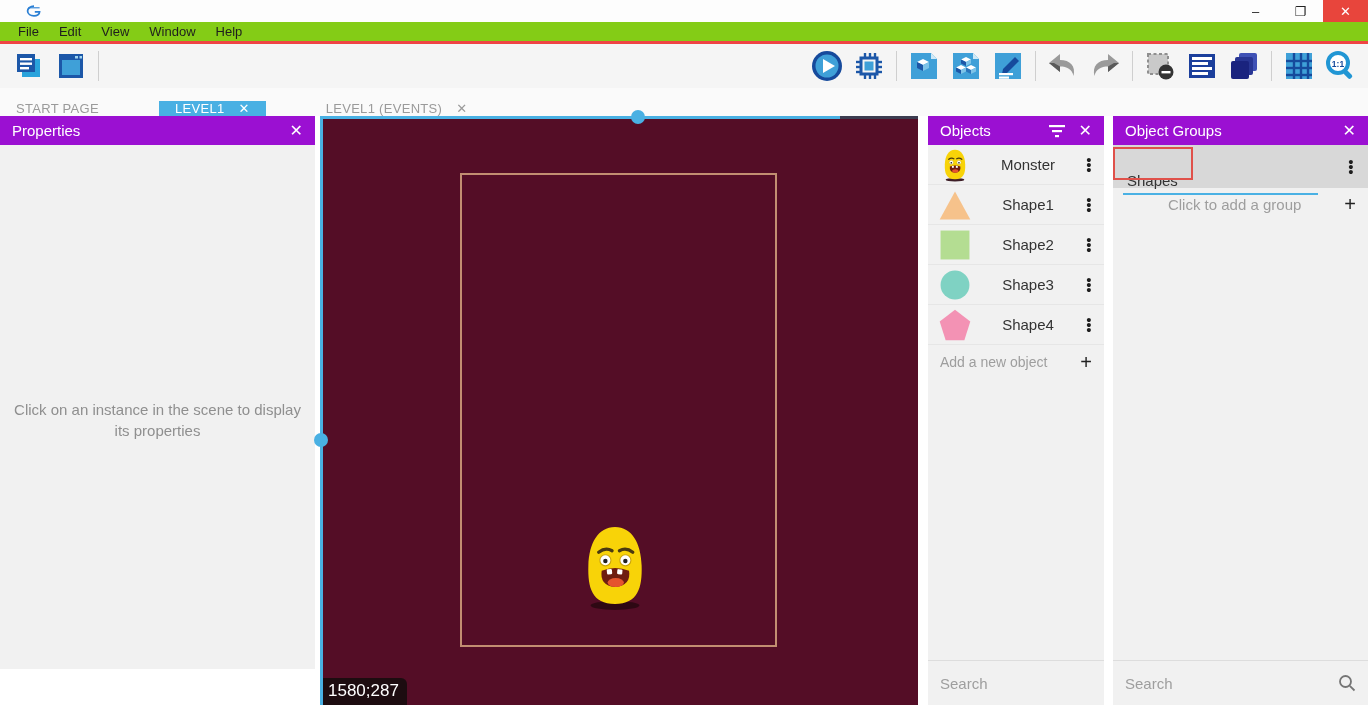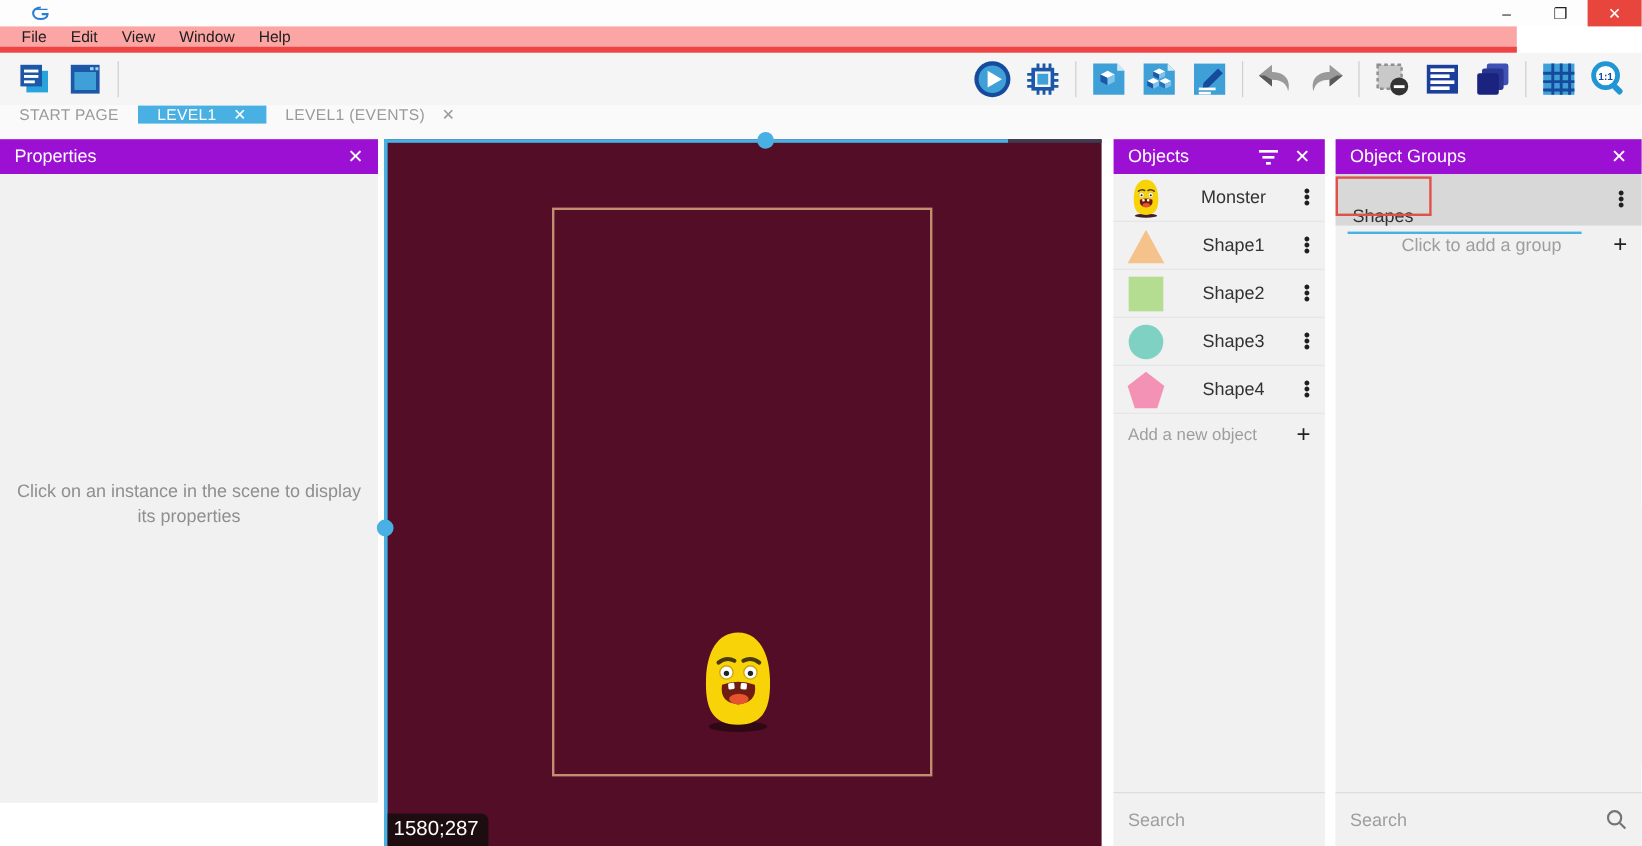--- a/index.html
+++ b/index.html
@@ -20,9 +20,9 @@
   .win-btn.close { background:#e8453c; color:#fff; }
 
   
-  .menubar { position:absolute; left:0; top:22px; width:1264px; height:22px;
-    background:#fca5a5; display:flex; align-items:center; padding-left:8px;
-    border-bottom:5px solid #ef4444; }
+  .menubar { position:absolute; left:0; top:22px; width:1368px; height:22px;
+    background:#84cc16; display:flex; align-items:center; padding-left:8px;
+    border-bottom:3px solid #ef4444; }
   .menu-item { font-size:13px; color:#1e1e1e; padding:2px 10px; }
 
   

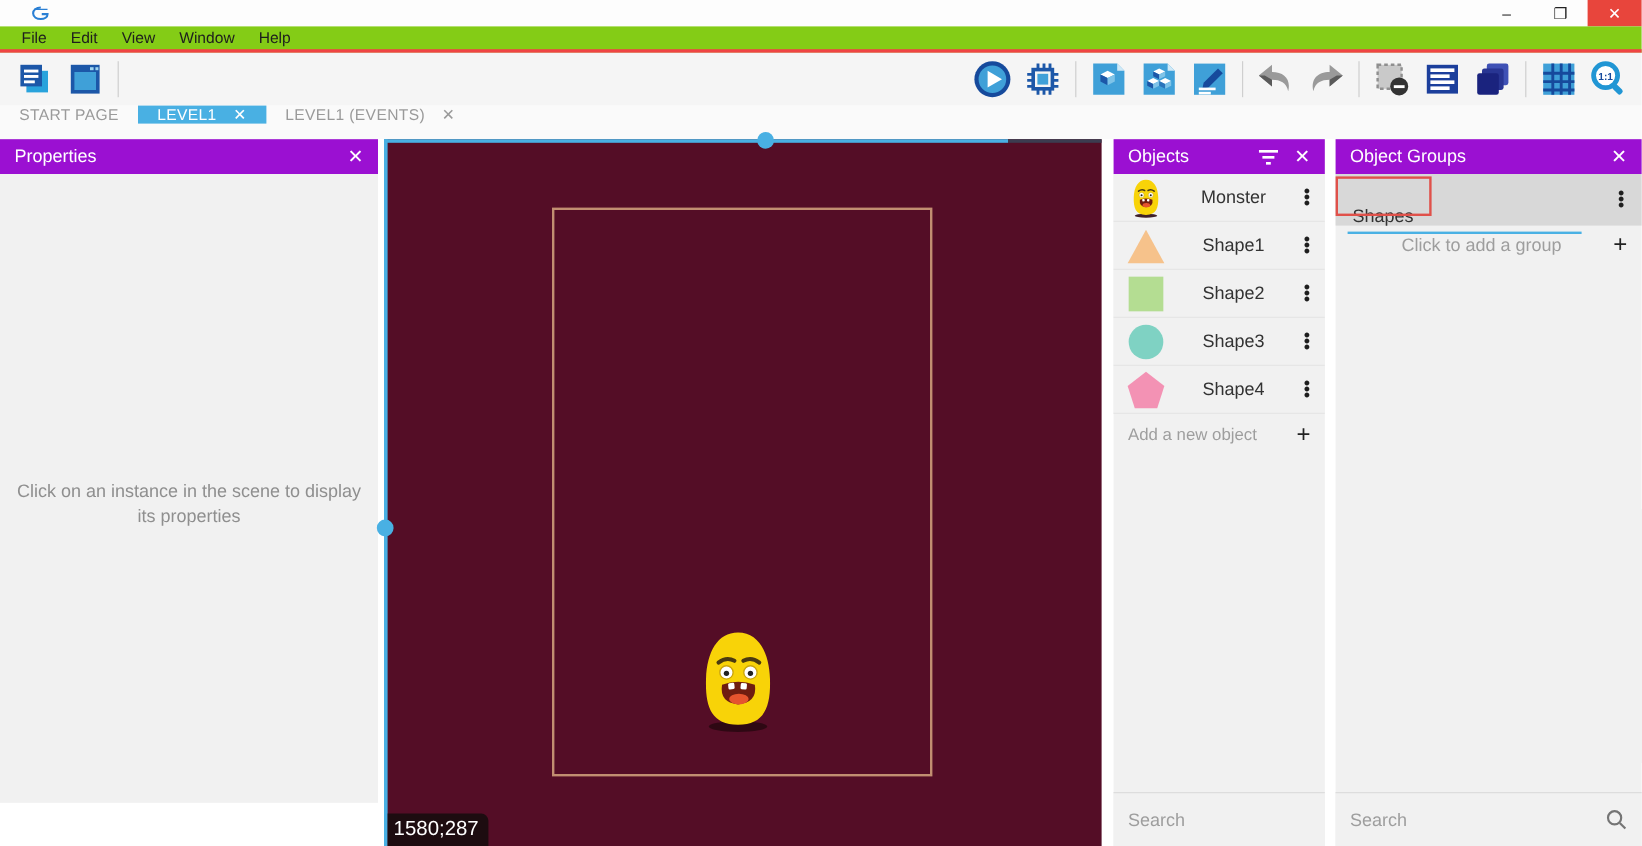--- a/index.html
+++ b/index.html
@@ -37,7 +37,7 @@
 
   
   .tabbar { position:absolute; left:0; top:88px; width:1368px; height:28px;
-    background:#fafafa; display:flex; align-items:flex-start; }
+    background:#fafafa; display:flex; align-items:flex-end;gap:44px; }
   .tab { display:flex; align-items:center; padding:0 16px; font-size:13px;
     color:#9a9a9a; letter-spacing:.3px; }
   .tab.active { background:#49b0e3; color:#ffffff; }

